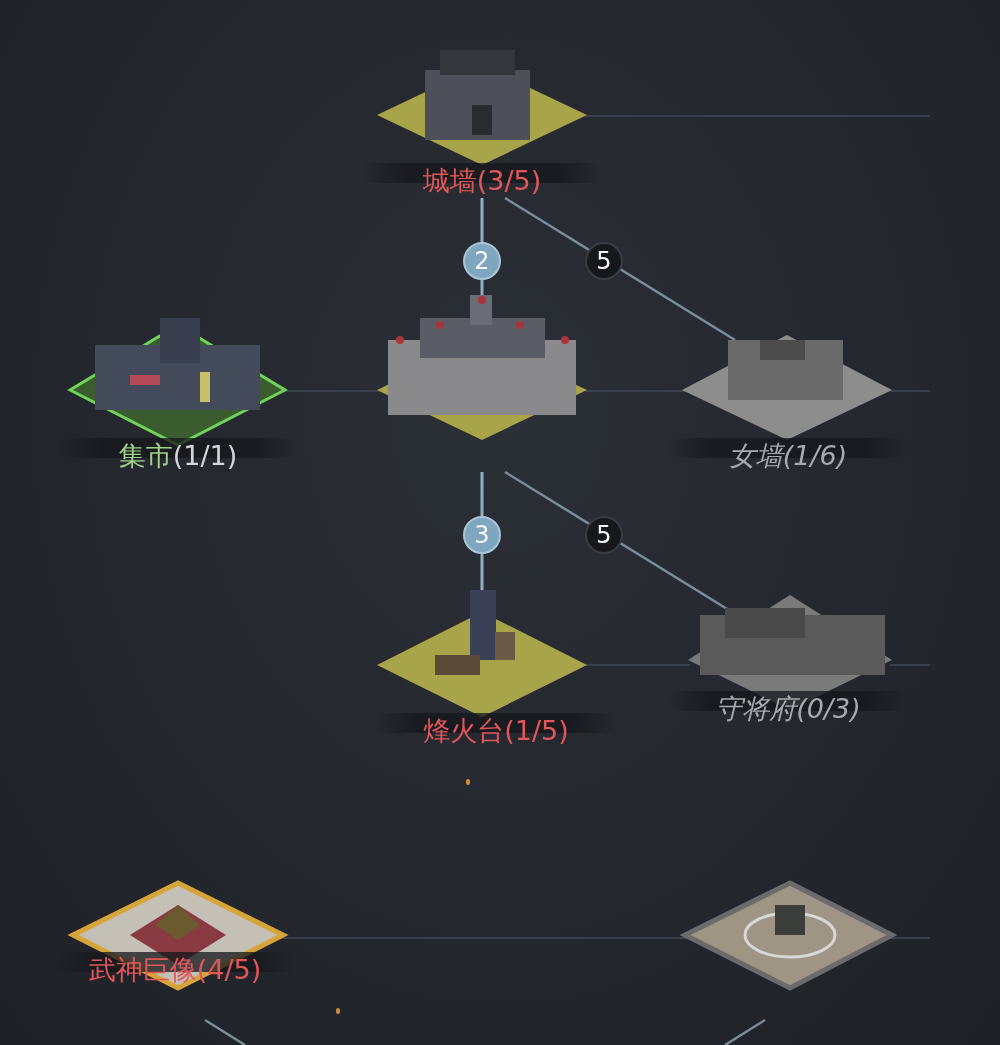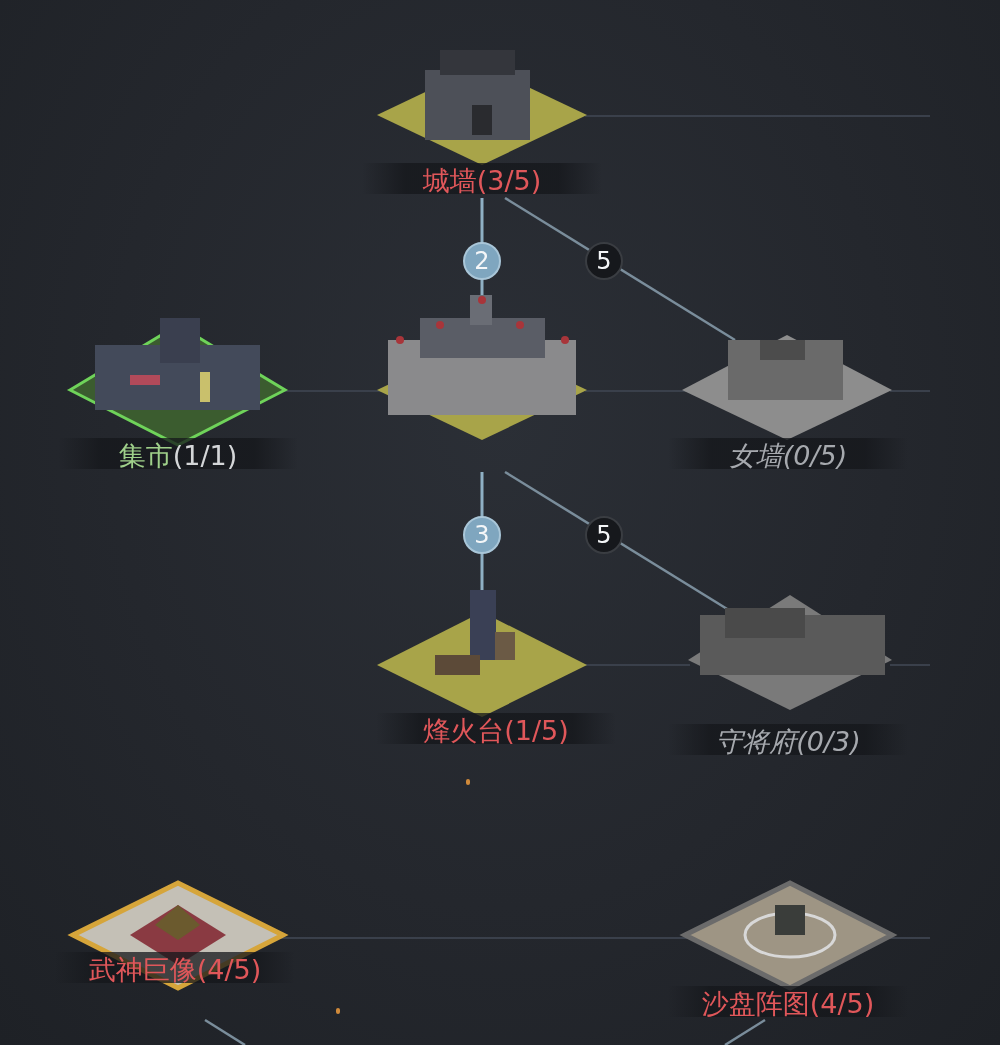--- a/index.html
+++ b/index.html
@@ -12,7 +12,7 @@
   svg.links { position:absolute; left:0; top:0; width:1000px; height:1045px; }
   .node { position:absolute; width:240px; height:170px; }
   .label {
-    position:absolute; left:0; right:0; top:128px; height:31px; line-height:36px;
+    position:absolute; left:0; right:0; top:128px; height:20px; line-height:36px;
     text-align:center; font-size:27px; white-space:nowrap;
     background: linear-gradient(90deg, rgba(20,22,26,0) 0%, rgba(20,22,26,0.75) 18%, rgba(20,22,26,0.75) 82%, rgba(20,22,26,0) 100%);
   }

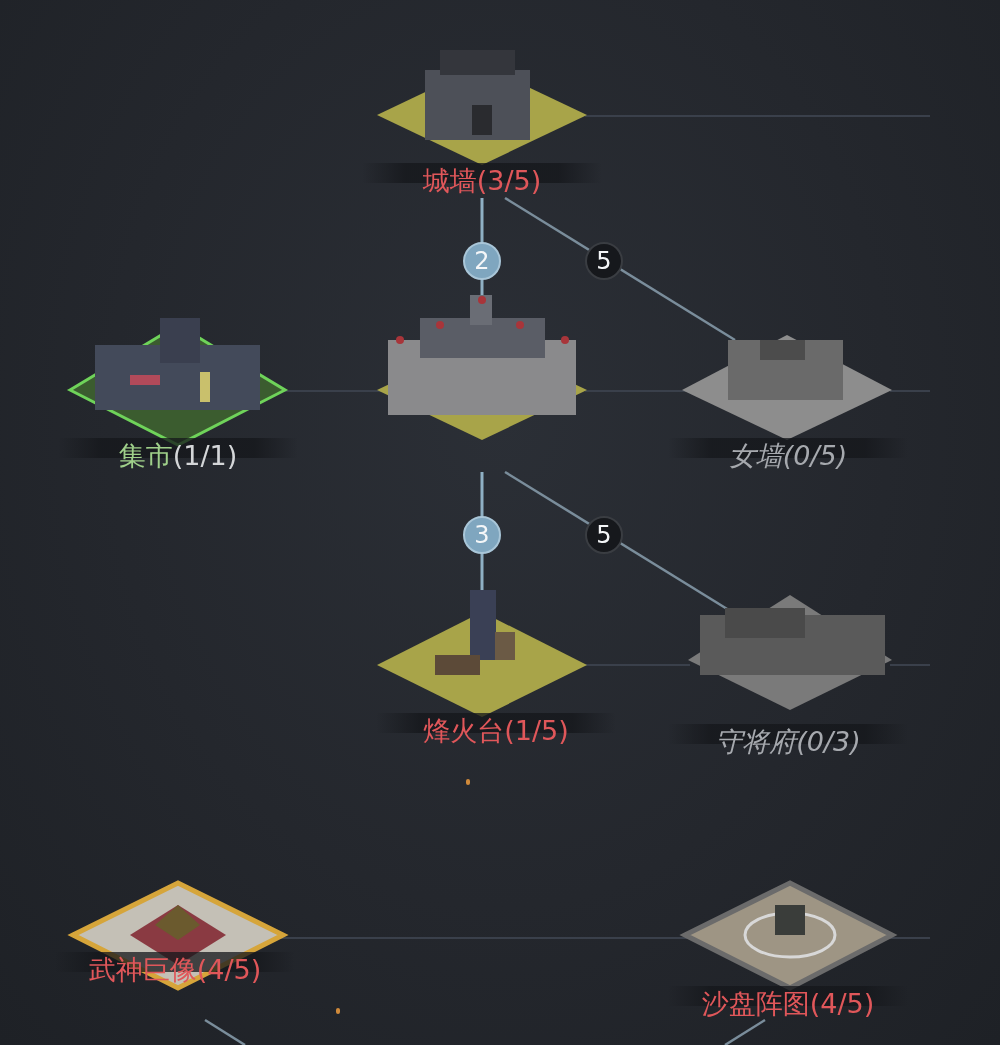--- a/index.html
+++ b/index.html
@@ -127,7 +127,7 @@
 
   <div class="node" style="left:668px; top:310px;">
     <div class="label gray">
-      <span class="nm">女墙</span><span class="ct">(0/5)</span>
+      <span class="nm">女墙</span><span class="ct">(1/6)</span>
     </div>
   </div>
 

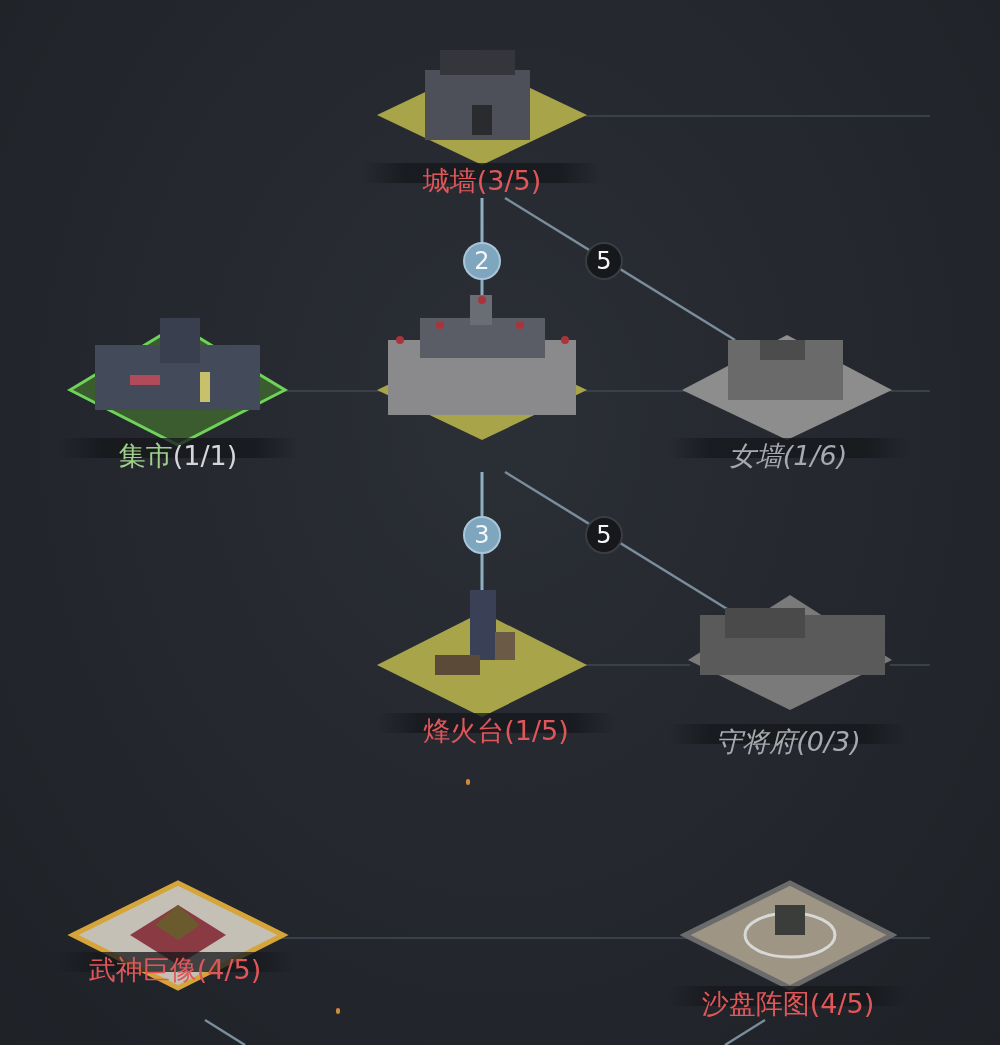--- a/index.html
+++ b/index.html
@@ -137,7 +137,7 @@
     </div>
   </div>
 
-  <div class="node" style="left:668px; top:596px;">
+  <div class="node" style="left:668px; top:563px;">
     <div class="label gray">
       <span class="nm">守将府</span><span class="ct">(0/3)</span>
     </div>

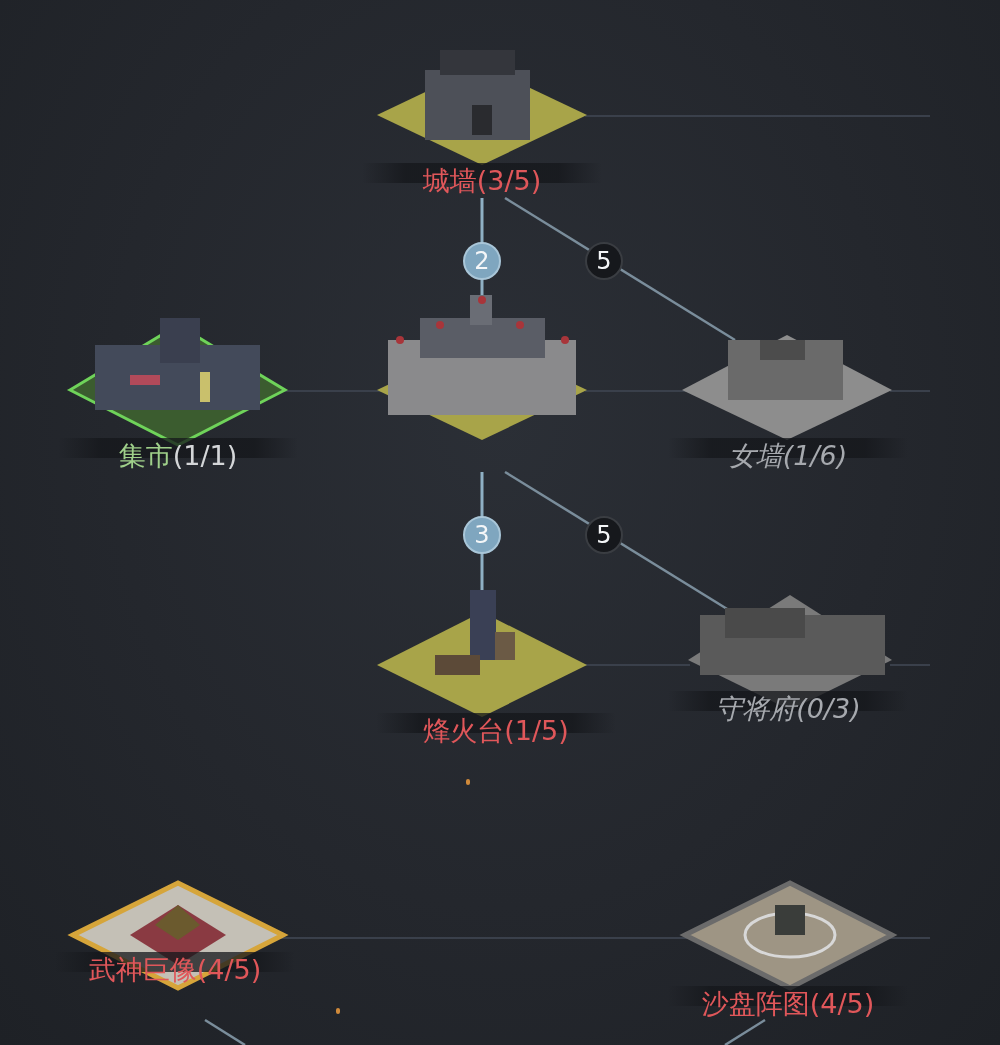--- a/index.html
+++ b/index.html
@@ -149,11 +149,6 @@
     </div>
   </div>
 
-  <div class="node" style="left:668px; top:858px;">
-    <div class="label red">
-      <span class="nm">沙盘阵图</span><span class="ct">(4/5)</span>
-    </div>
-  </div>
 
   <div class="badge blue" style="left:463px; top:242px;">2</div>
   <div class="badge dark" style="left:585px; top:242px;">5</div>

